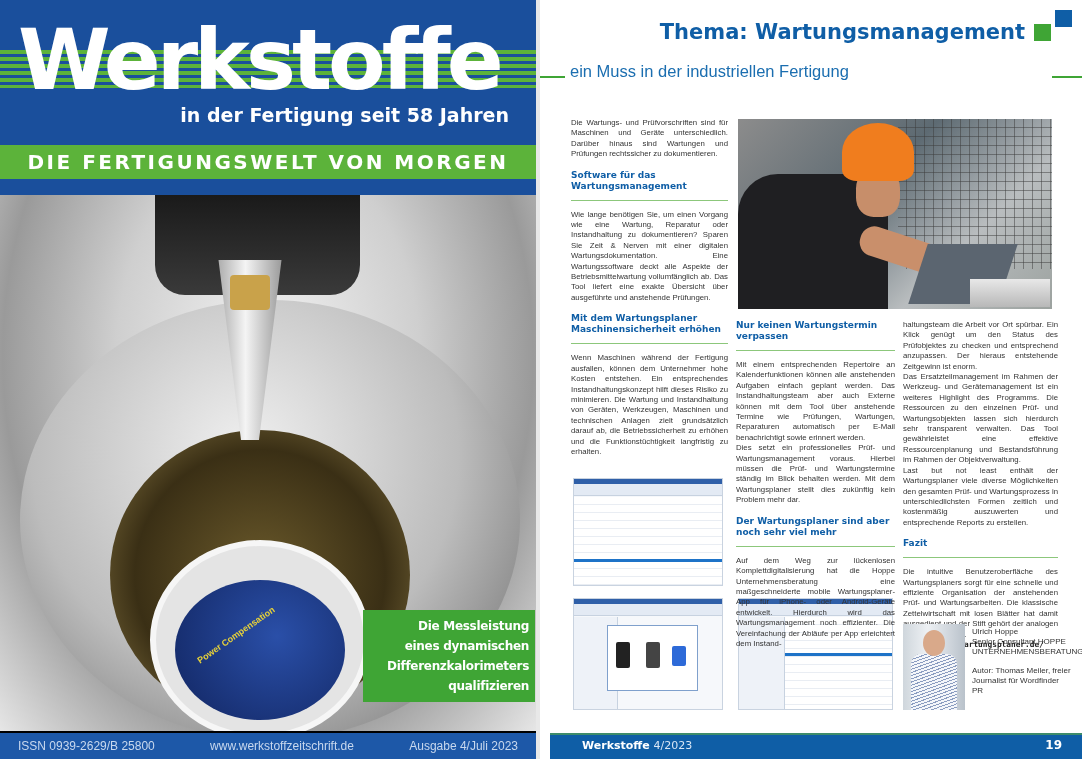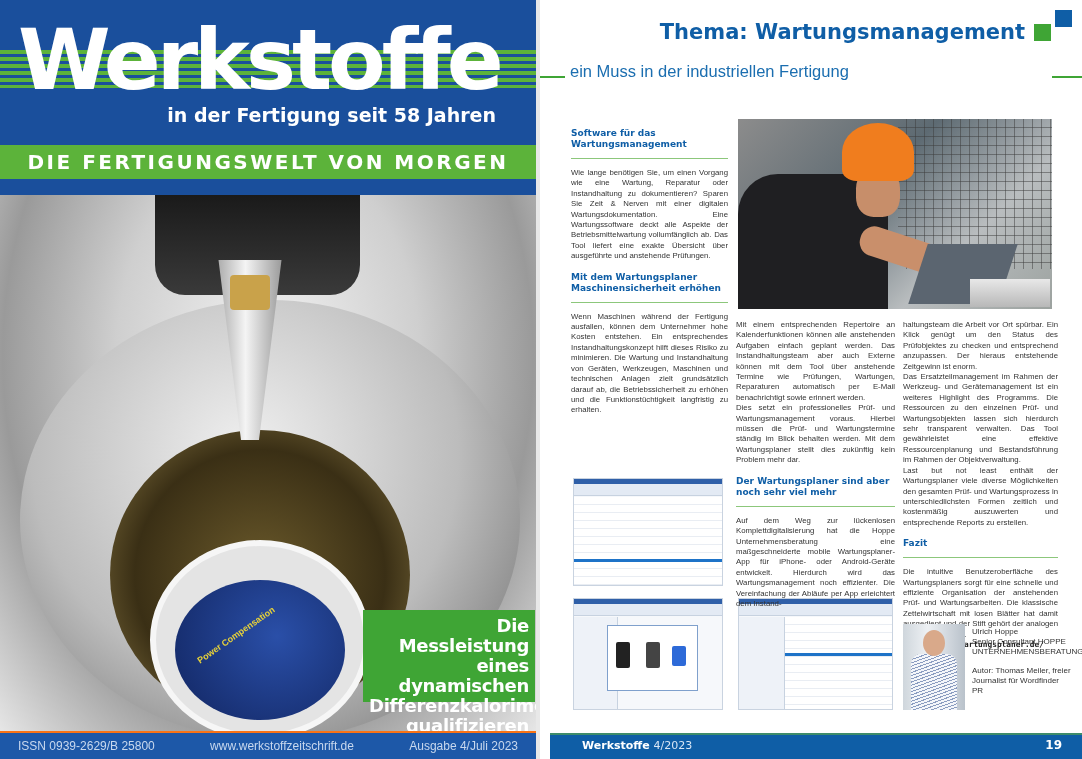--- a/index.html
+++ b/index.html
@@ -13,7 +13,7 @@
     background: repeating-linear-gradient(to bottom, #5cb33a 0 4px, #1a4f9c 4px 7px); }
   .mast { position: absolute; left: 18px; top: 18px; font-family: "DejaVu Sans", sans-serif; font-weight: bold;
     font-size: 84px; color: #fff; letter-spacing: -4px; line-height: 1; }
-  .tagline { position: absolute; right: 40px; top: 104px; font-family: "DejaVu Sans", sans-serif; font-weight: bold;
+  .tagline { position: absolute; right: 27px; top: 104px; font-family: "DejaVu Sans", sans-serif; font-weight: bold;
     font-size: 19px; color: #fff; }
   .greenband { position: absolute; left: 0; top: 145px; width: 536px; height: 34px; background: #5cb33a;
     display: flex; align-items: center; justify-content: center; }

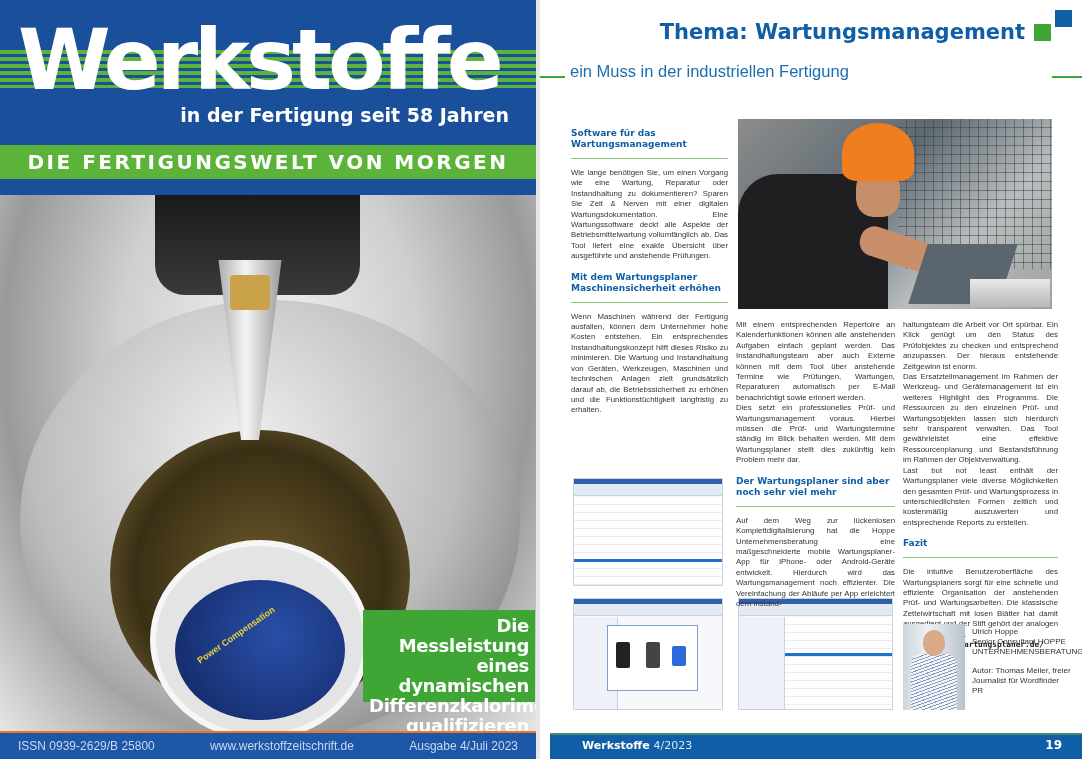--- a/index.html
+++ b/index.html
@@ -155,6 +155,7 @@
   </div>
 
   <div class="col c1">
+    <p>Die Wartungs- und Prüfvorschriften sind für Maschinen und Geräte unterschiedlich. Darüber hinaus sind Wartungen und Prüfungen rechtssicher zu dokumentieren.</p>
     <div class="gap"></div>
     <div class="h">Software für das Wartungsmanagement</div>
     <p>Wie lange benötigen Sie, um einen Vorgang wie eine Wartung, Reparatur oder Instandhaltung zu dokumentieren? Sparen Sie Zeit &amp; Nerven mit einer digitalen Wartungsdokumentation. Eine Wartungssoftware deckt alle Aspekte der Betriebsmittelwartung vollumfänglich ab. Das Tool liefert eine exakte Übersicht über ausgeführte und anstehende Prüfungen.</p>

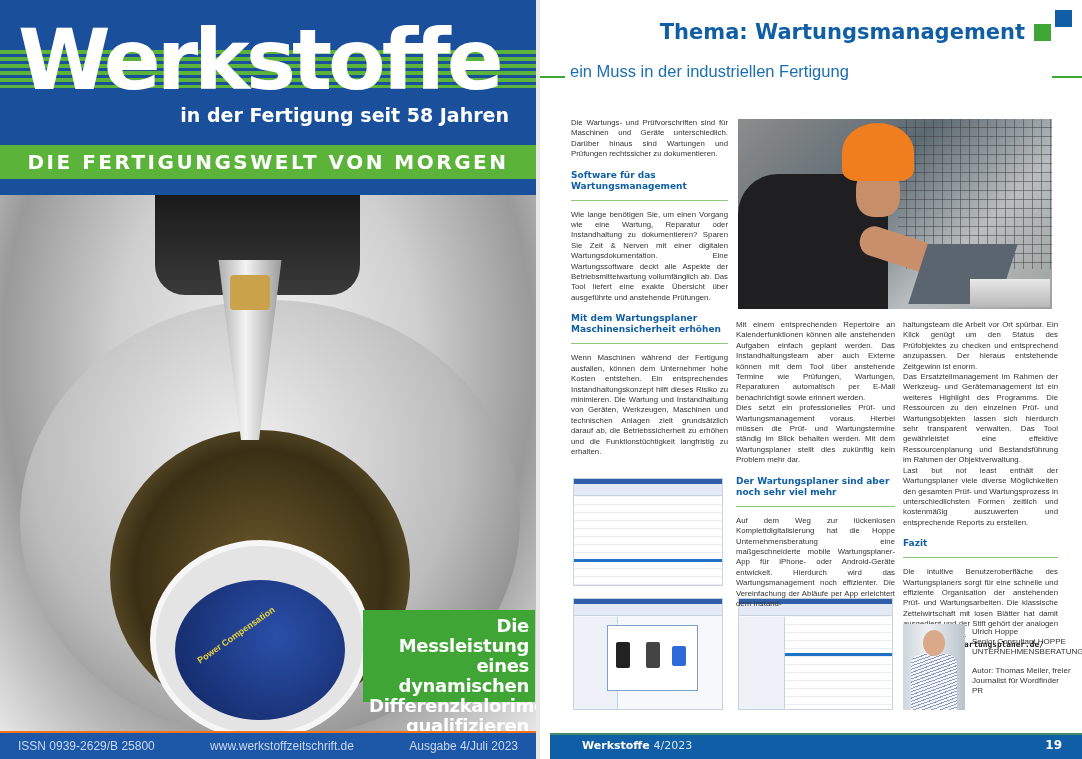--- a/index.html
+++ b/index.html
@@ -201,6 +201,7 @@
   </div>
 
   <div class="col c2">
+    <div class="h">Nur keinen Wartungstermin verpassen</div>
     <p>Mit einem entsprechenden Repertoire an Kalenderfunktionen können alle anstehenden Aufgaben einfach geplant werden. Das Instandhaltungsteam aber auch Externe können mit dem Tool über anstehende Termine wie Prüfungen, Wartungen, Reparaturen automatisch per E-Mail benachrichtigt sowie erinnert werden.</p>
     <p>Dies setzt ein professionelles Prüf- und Wartungsmanagement voraus. Hierbei müssen die Prüf- und Wartungstermine ständig im Blick behalten werden. Mit dem Wartungsplaner stellt dies zukünftig kein Problem mehr dar.</p>
     <div class="gap"></div>

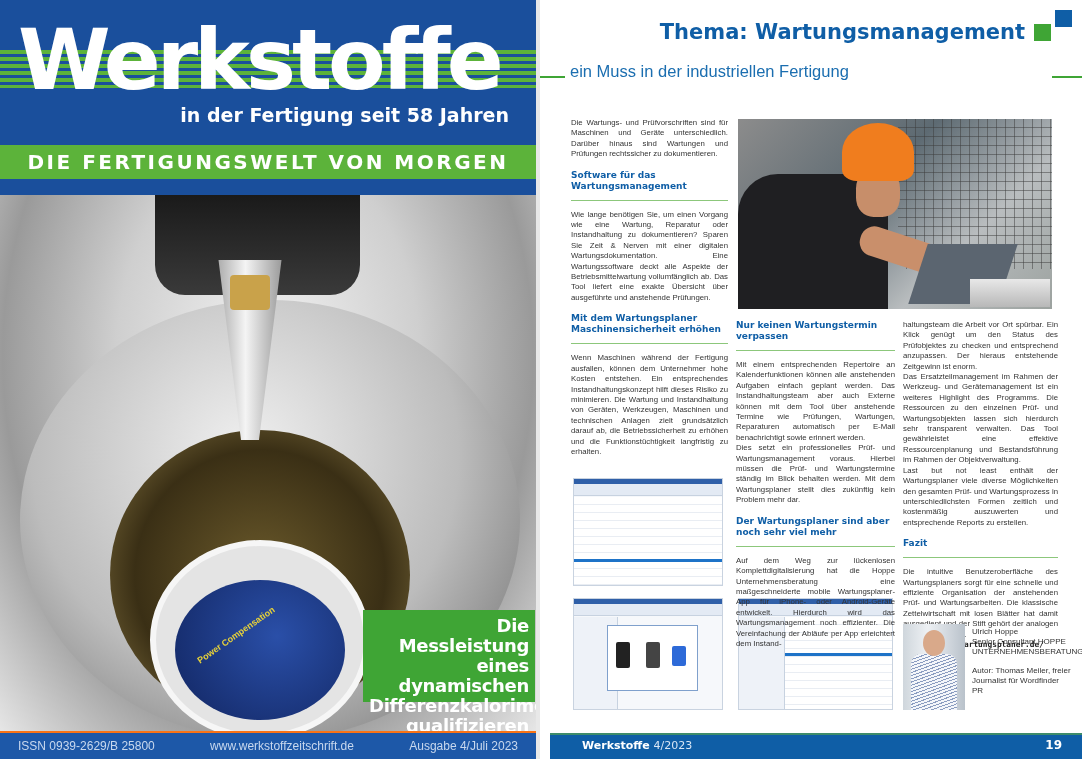--- a/index.html
+++ b/index.html
@@ -38,7 +38,7 @@
 
   .cover-teaser { position: absolute; left: 363px; top: 610px; width: 172px; height: 92px; background: #3fa535;
     padding: 6px 6px; text-align: right; }
-  .cover-teaser div { color: #fff; font-family: "DejaVu Sans", sans-serif; font-weight: bold; font-size: 18px; line-height: 20px; letter-spacing: -0.3px; }
+  .cover-teaser div { color: #fff; font-family: "DejaVu Sans", sans-serif; font-weight: bold; font-size: 12px; line-height: 20px; letter-spacing: -0.3px; }
 
   .cover-foot { position: absolute; left: 0; top: 731px; width: 536px; height: 28px; background: #1d58a8;
     border-top: 2px solid #f97316; display: flex; align-items: center; padding: 0 18px; justify-content: space-between; gap: 8px; }

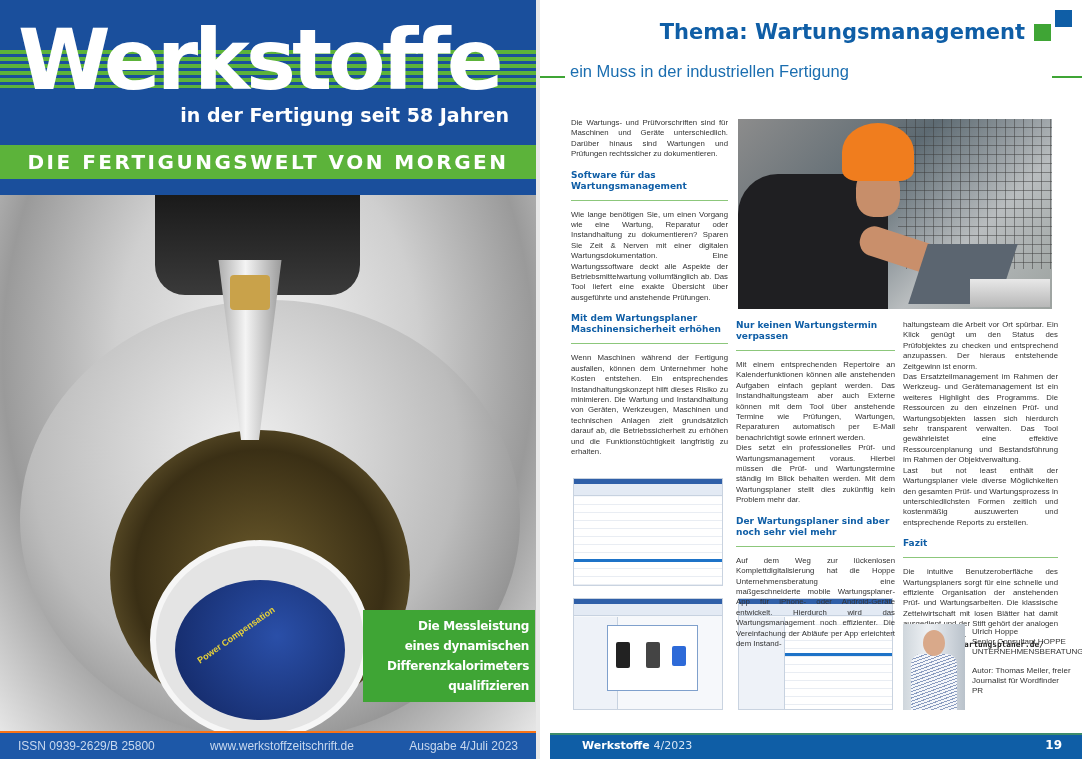--- a/index.html
+++ b/index.html
@@ -41,7 +41,7 @@
   .cover-teaser div { color: #fff; font-family: "DejaVu Sans", sans-serif; font-weight: bold; font-size: 12px; line-height: 20px; letter-spacing: -0.3px; }
 
   .cover-foot { position: absolute; left: 0; top: 731px; width: 536px; height: 28px; background: #1d58a8;
-    border-top: 2px solid #f97316; display: flex; align-items: center; padding: 0 18px; justify-content: space-between; gap: 8px; }
+    border-top: 2px solid #000000; display: flex; align-items: center; padding: 0 18px; justify-content: space-between; gap: 8px; }
   .cover-foot span { color: #c8d8ee; font-size: 12px; }
 
   

